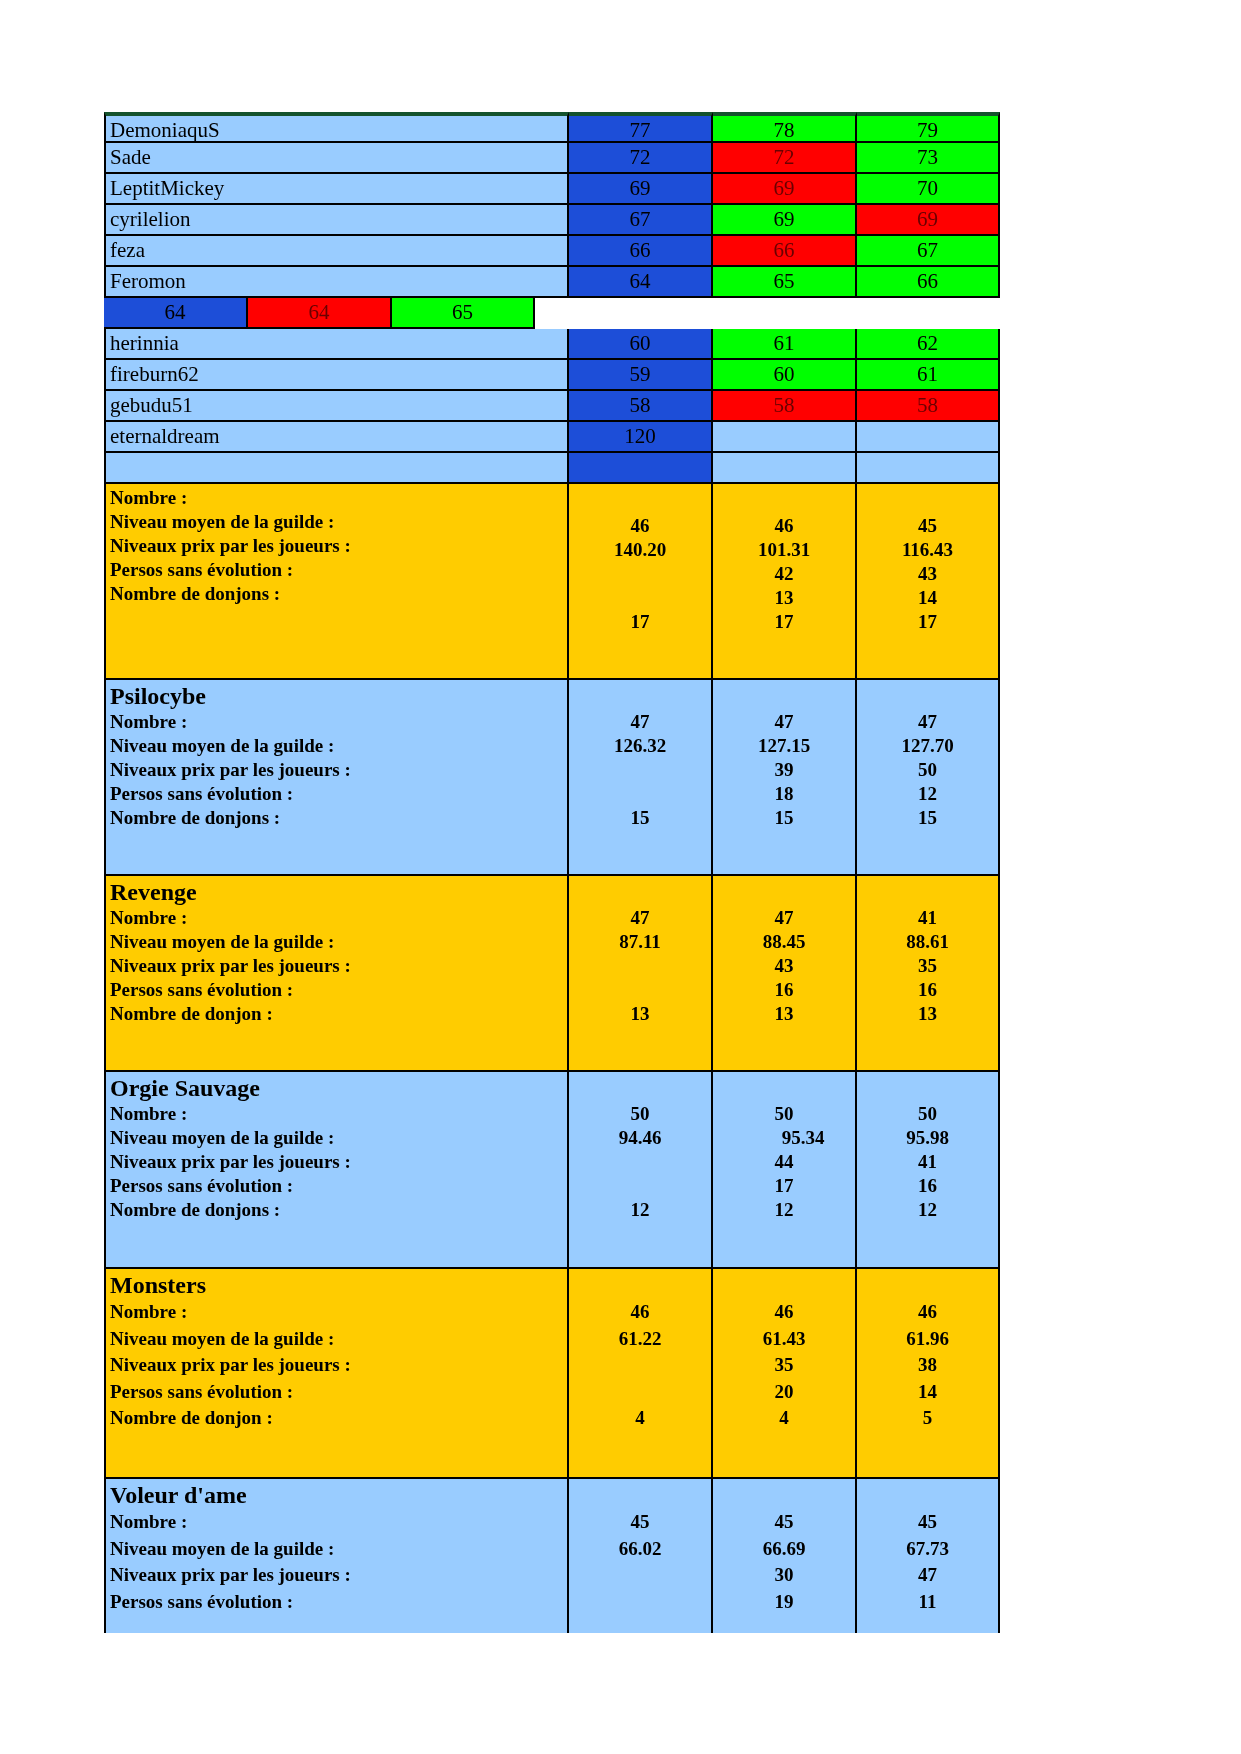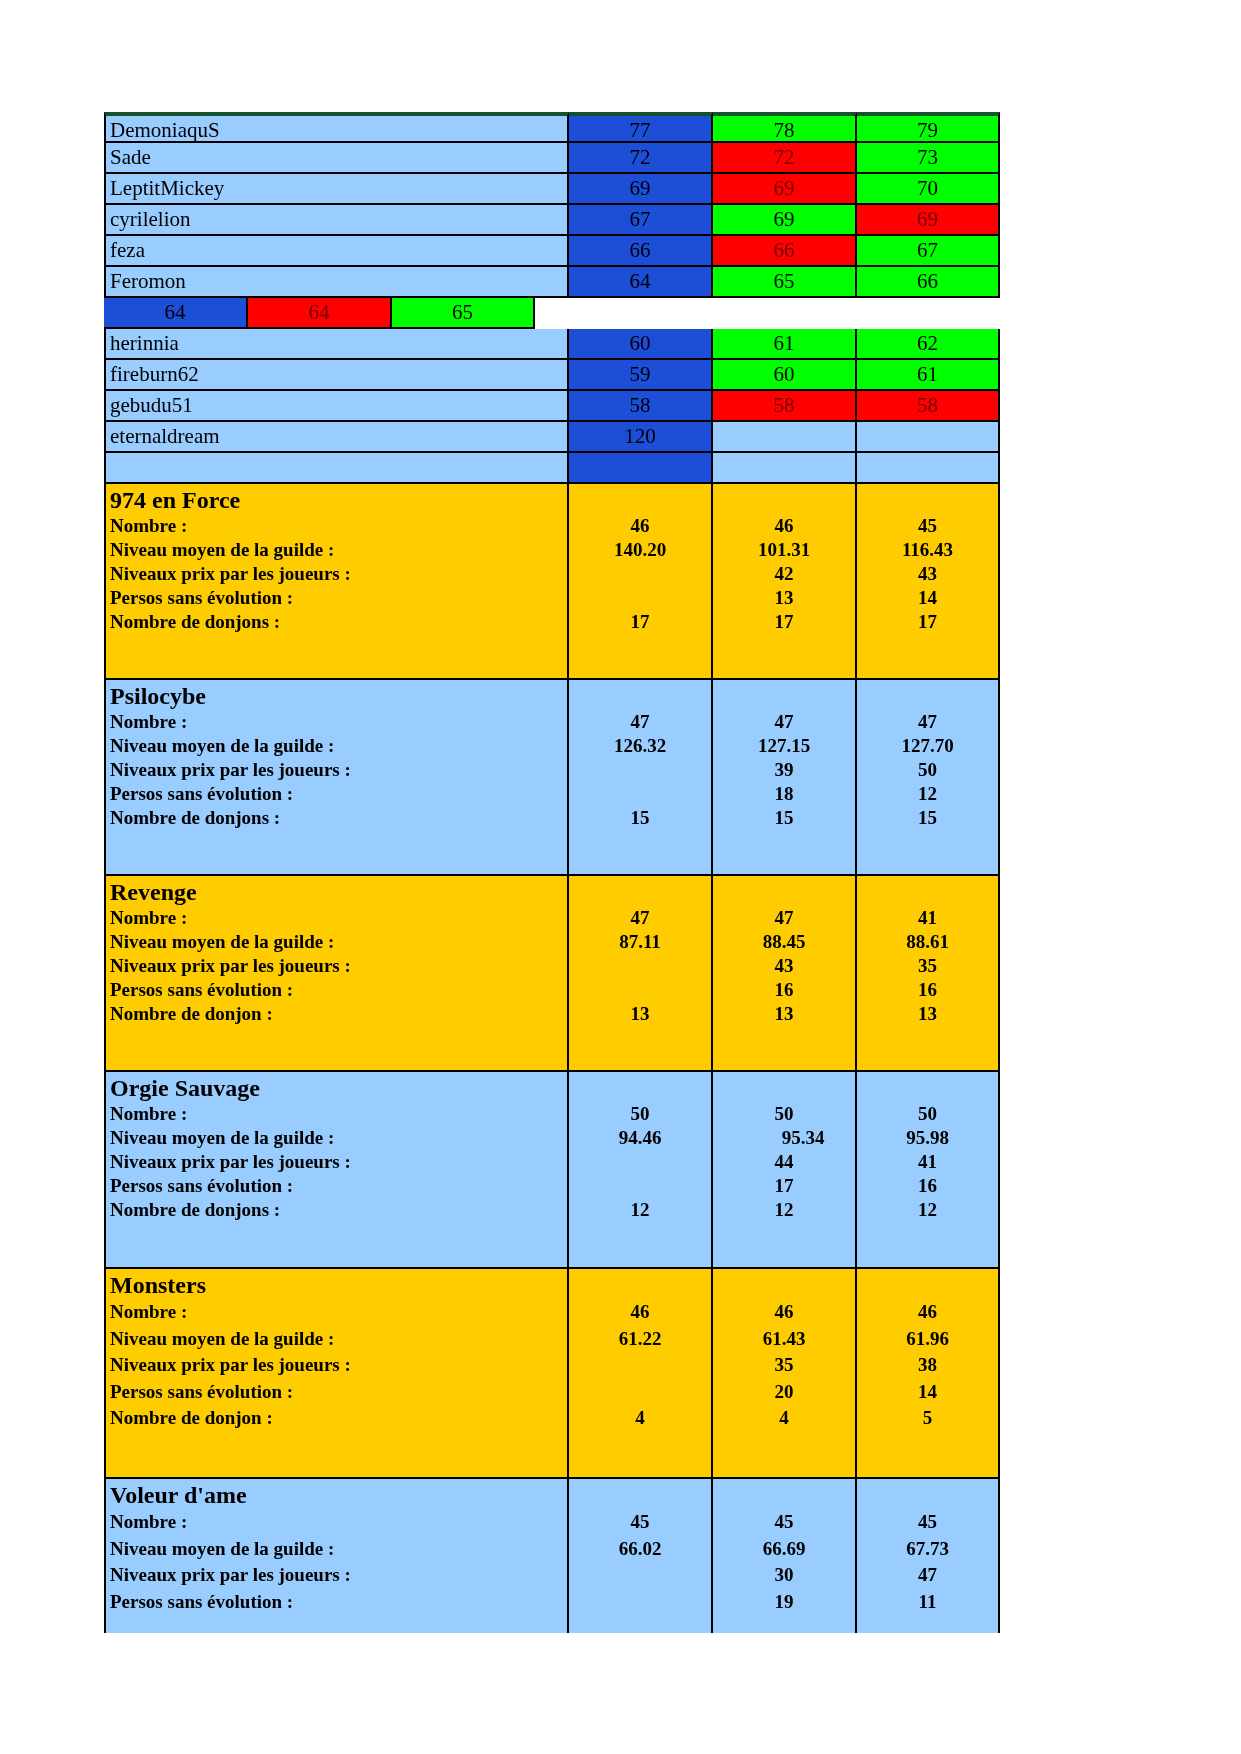--- a/index.html
+++ b/index.html
@@ -109,7 +109,6 @@
   <div id="guilds">
       <div class="row guild" style="height: 196px;">
     <div class="cell c0 labels orange">
-      <div class="title">974 en Force</div>
     <div class="line" style="line-height: 24px;">Nombre :</div>
           <div class="line" style="line-height: 24px;">Niveau moyen de la guilde :</div>
           <div class="line" style="line-height: 24px;">Niveaux prix par les joueurs :</div>

